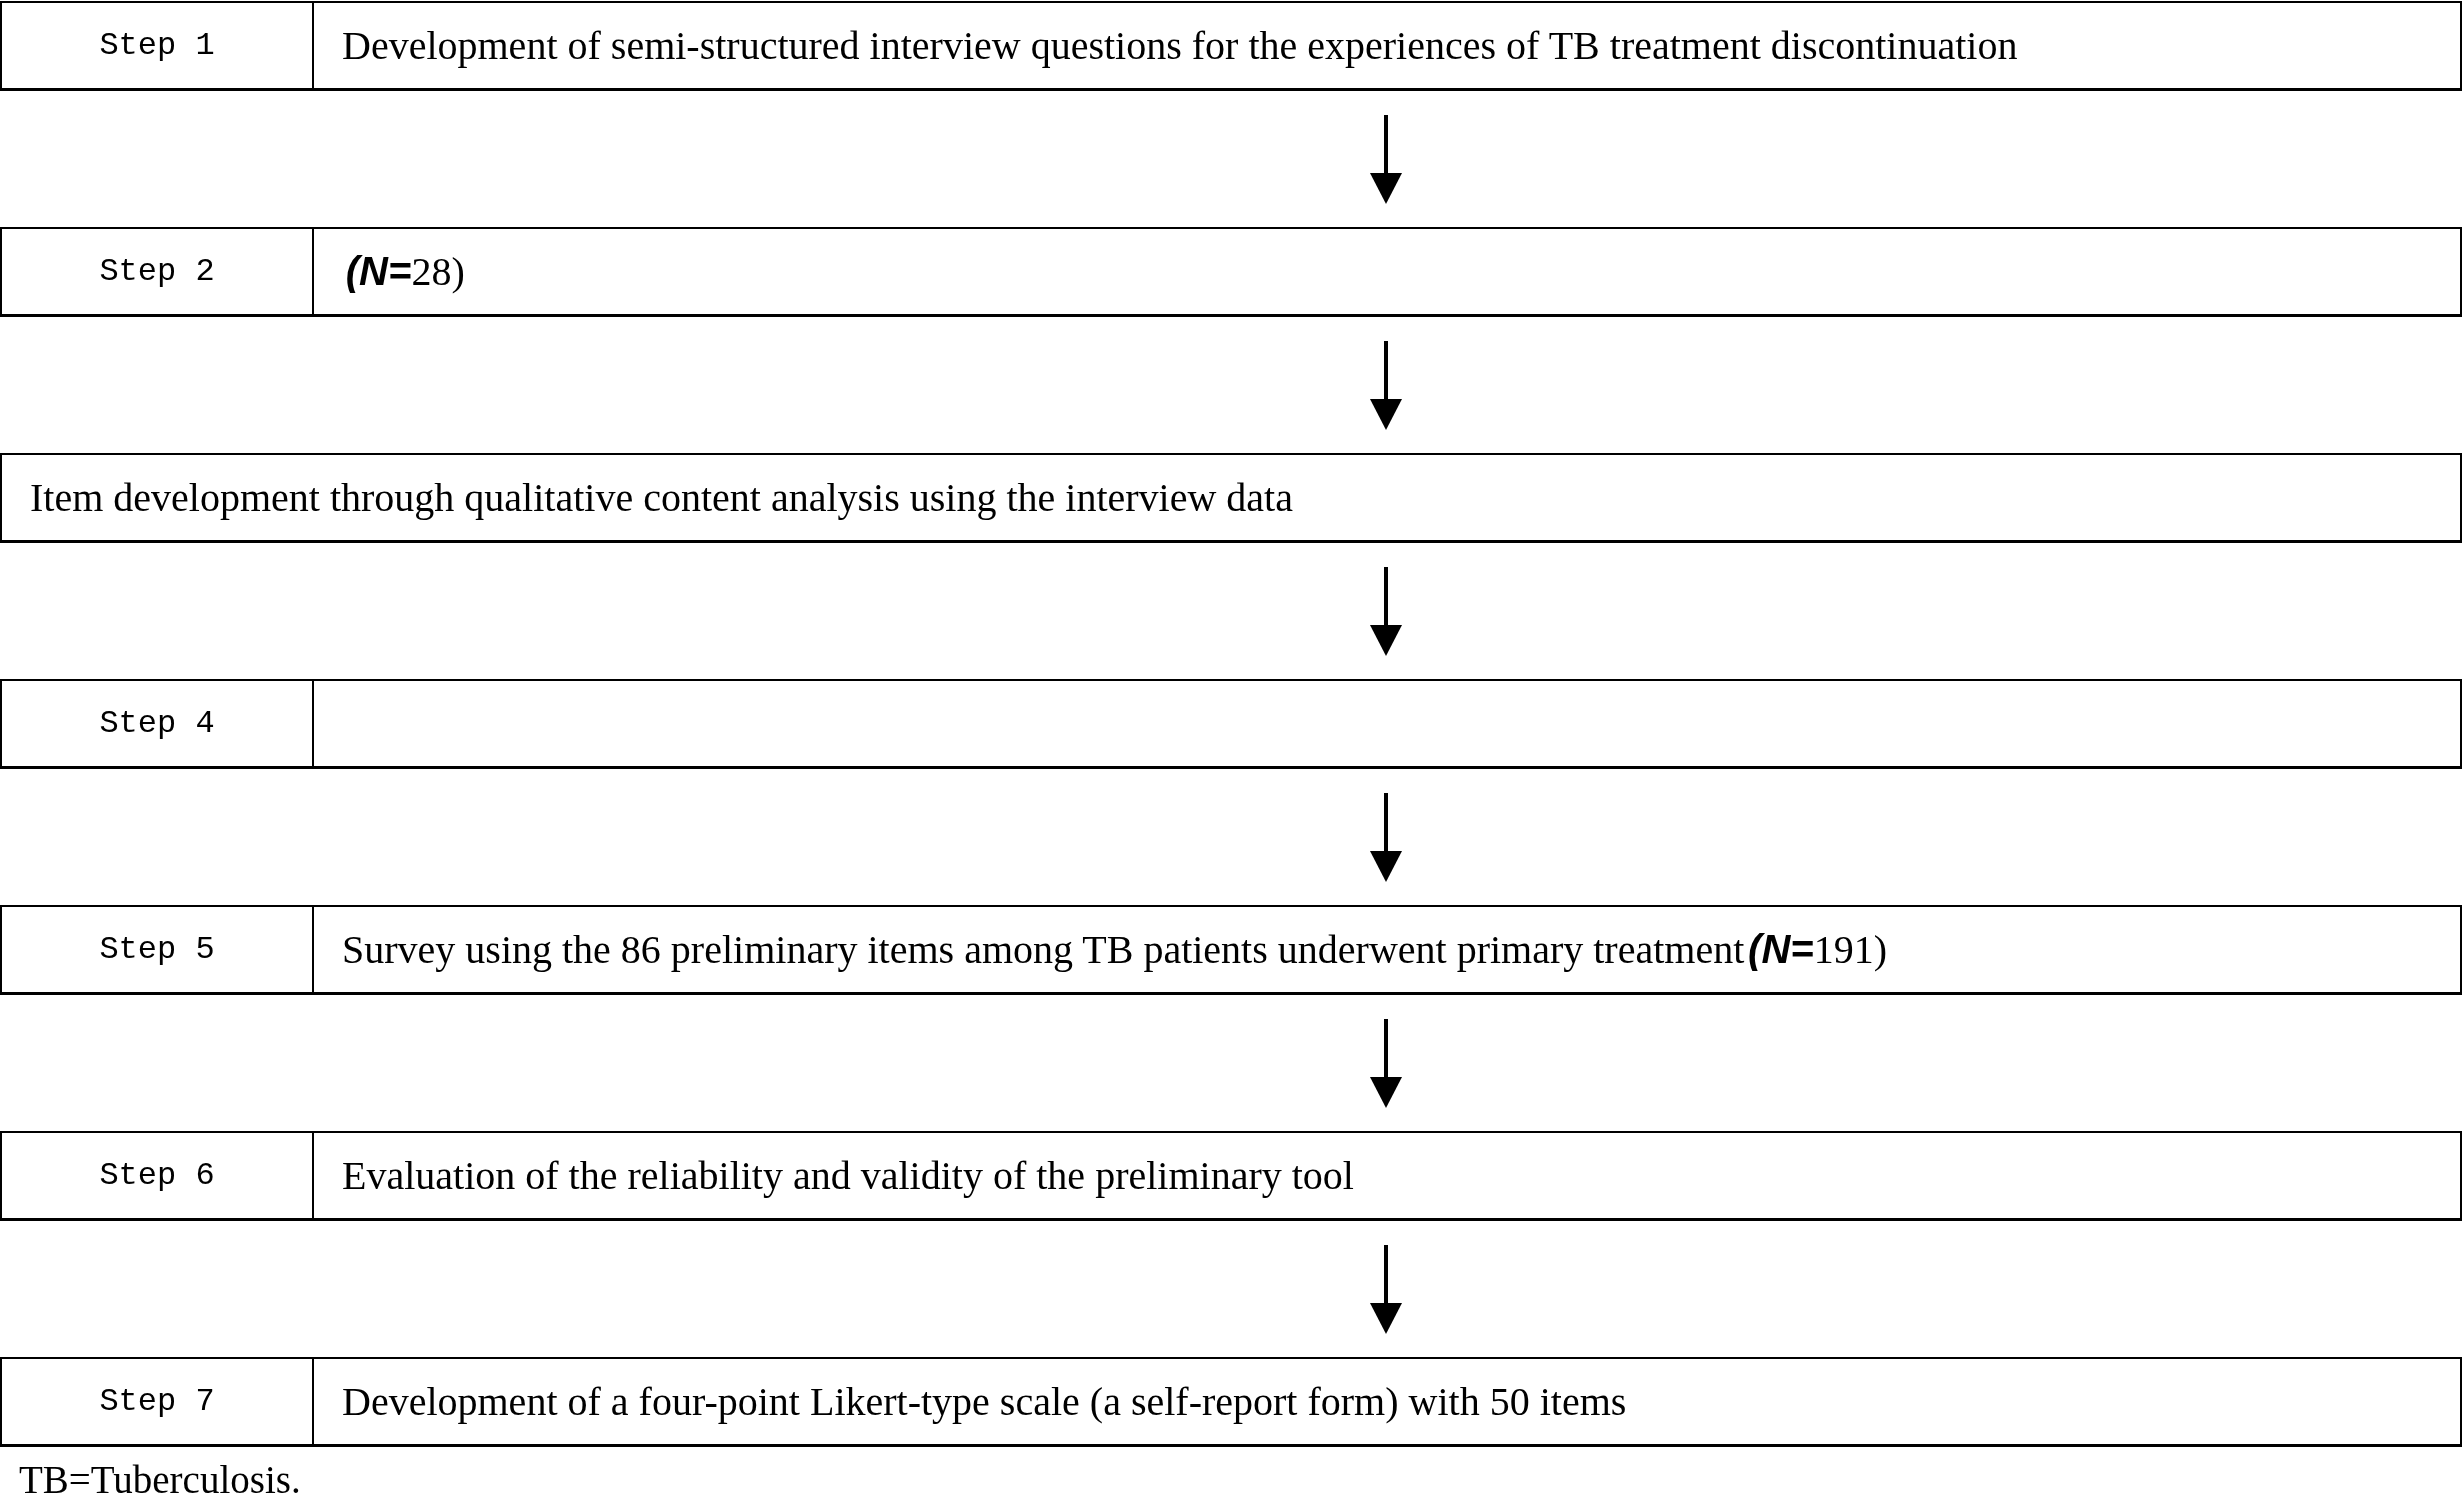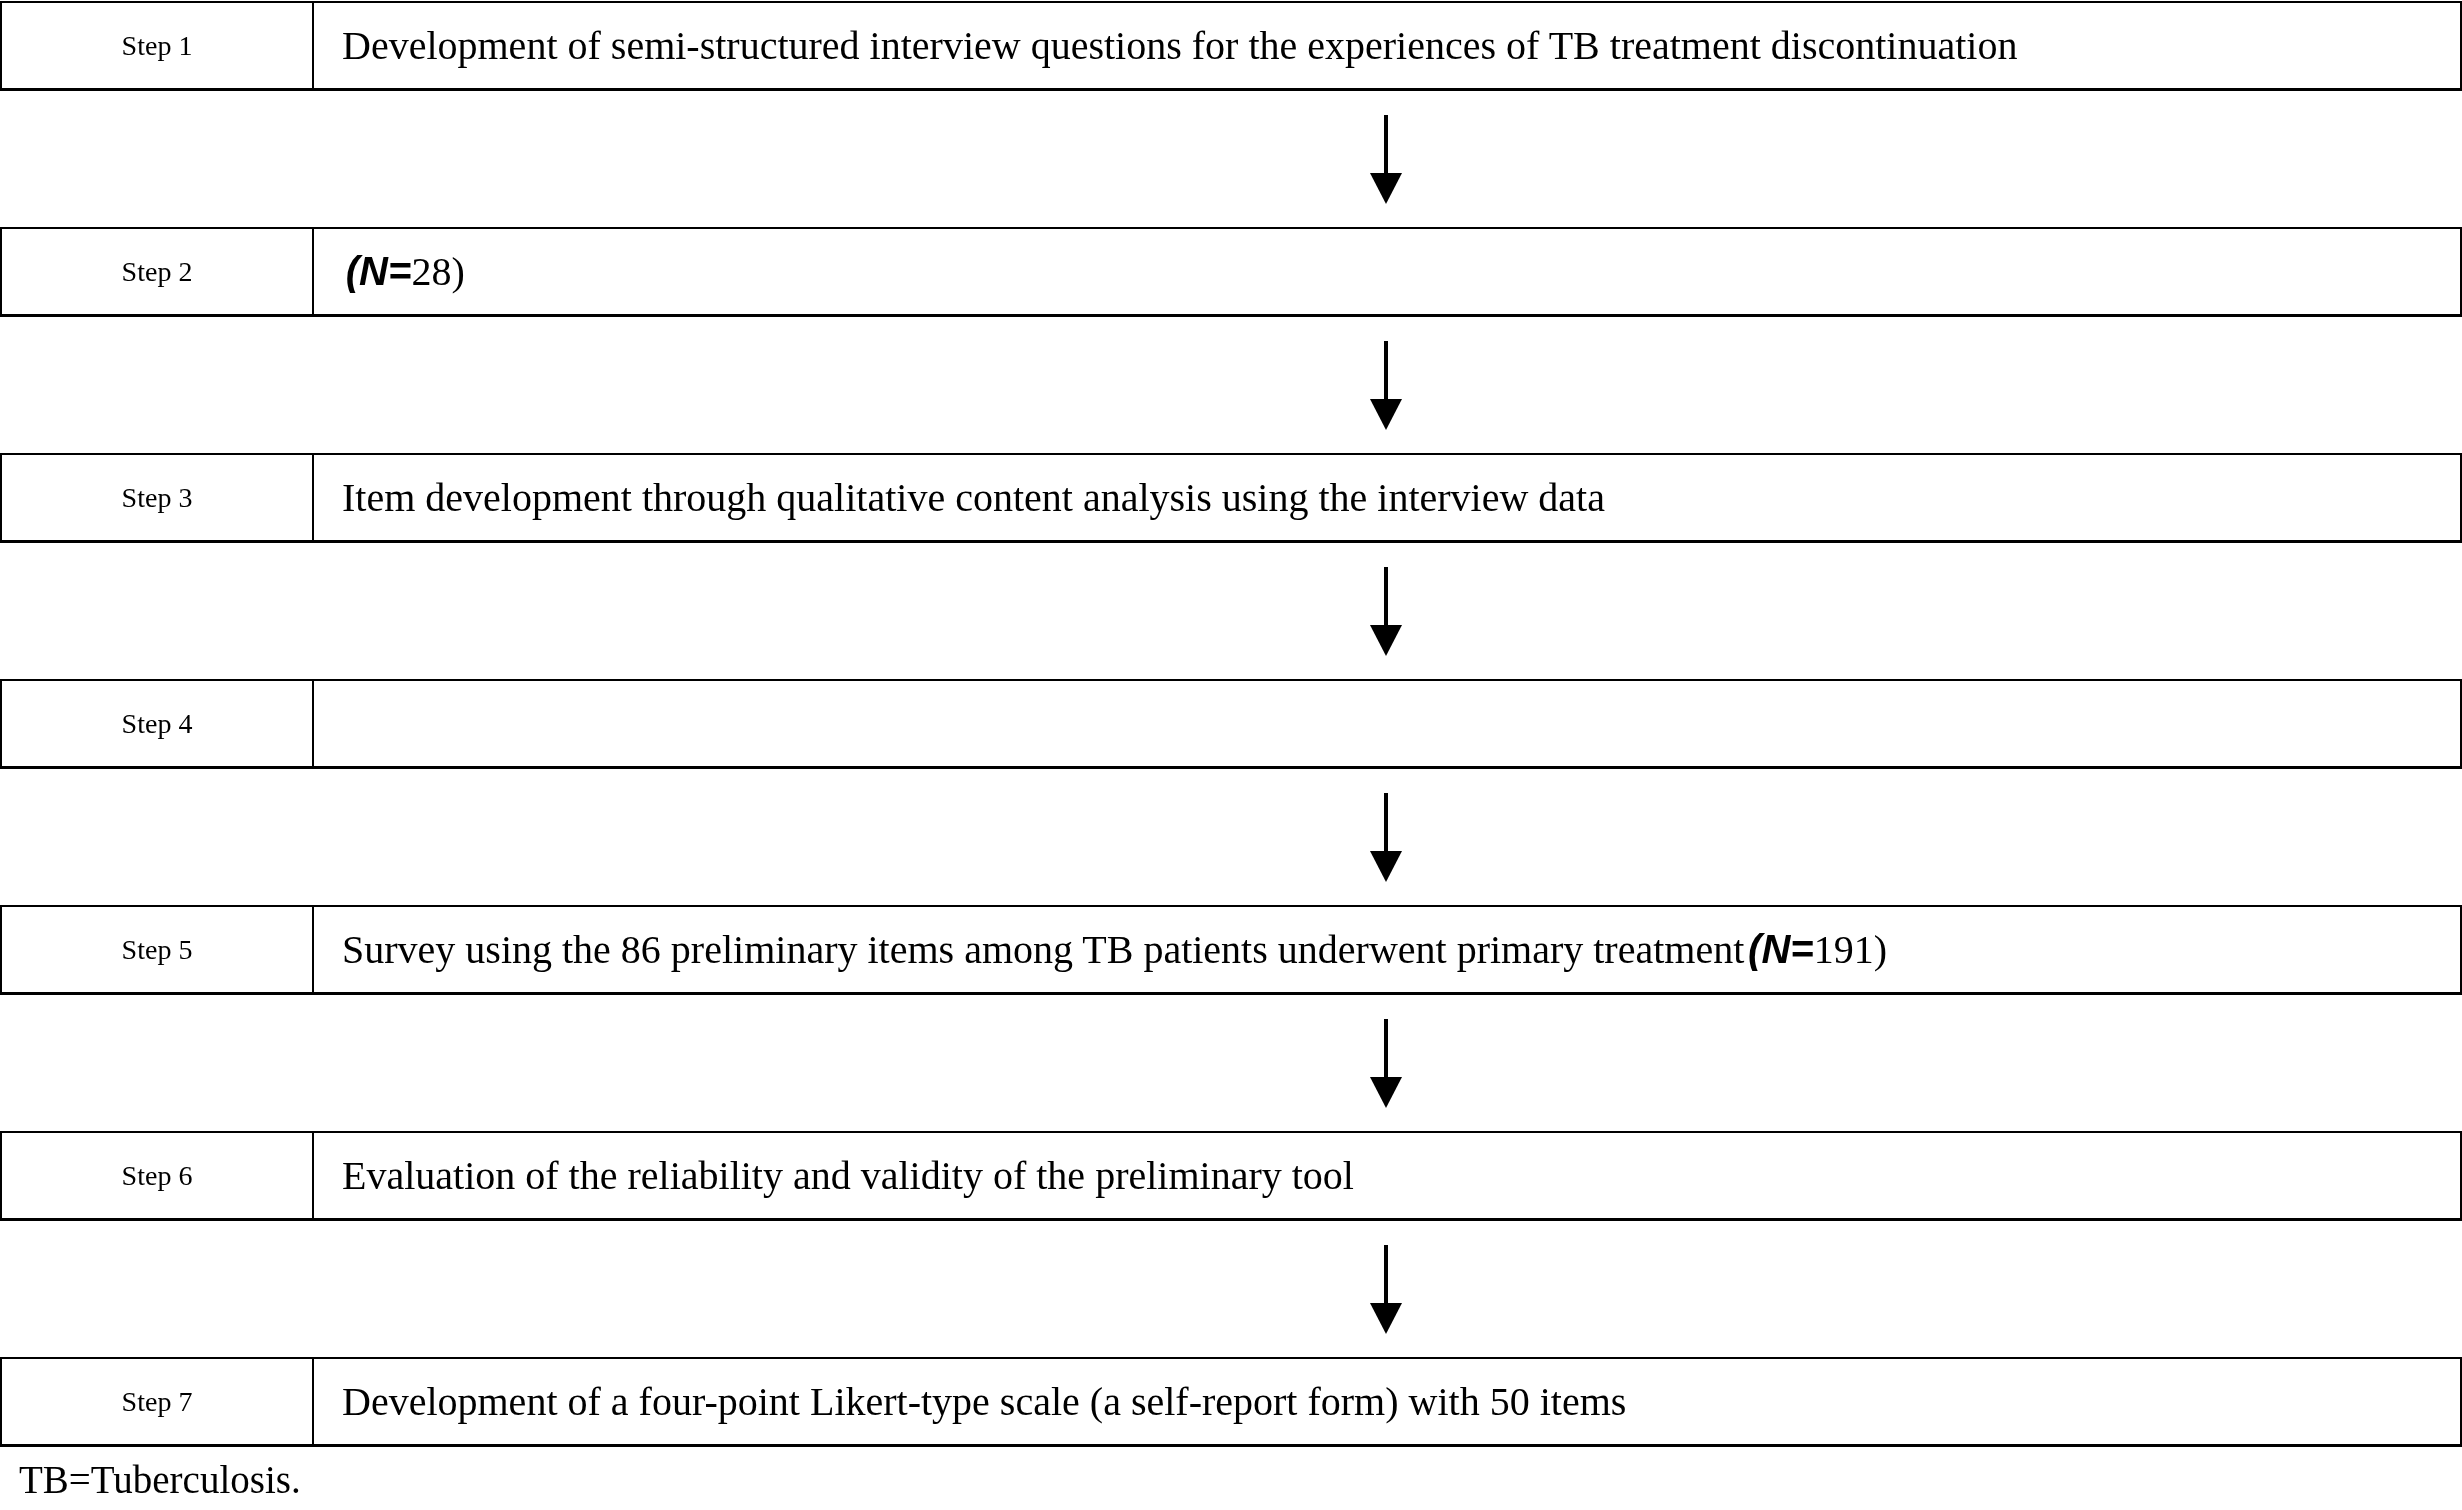--- a/index.html
+++ b/index.html
@@ -30,8 +30,9 @@
     display: flex;
     align-items: center;
     justify-content: center;
-    font-size: 28px;
+    font-size: 32px;
     white-space: nowrap;
+    font-family: Liberation Mono, monospace;
   }
   .step-desc-cell {
     flex: 1 1 auto;

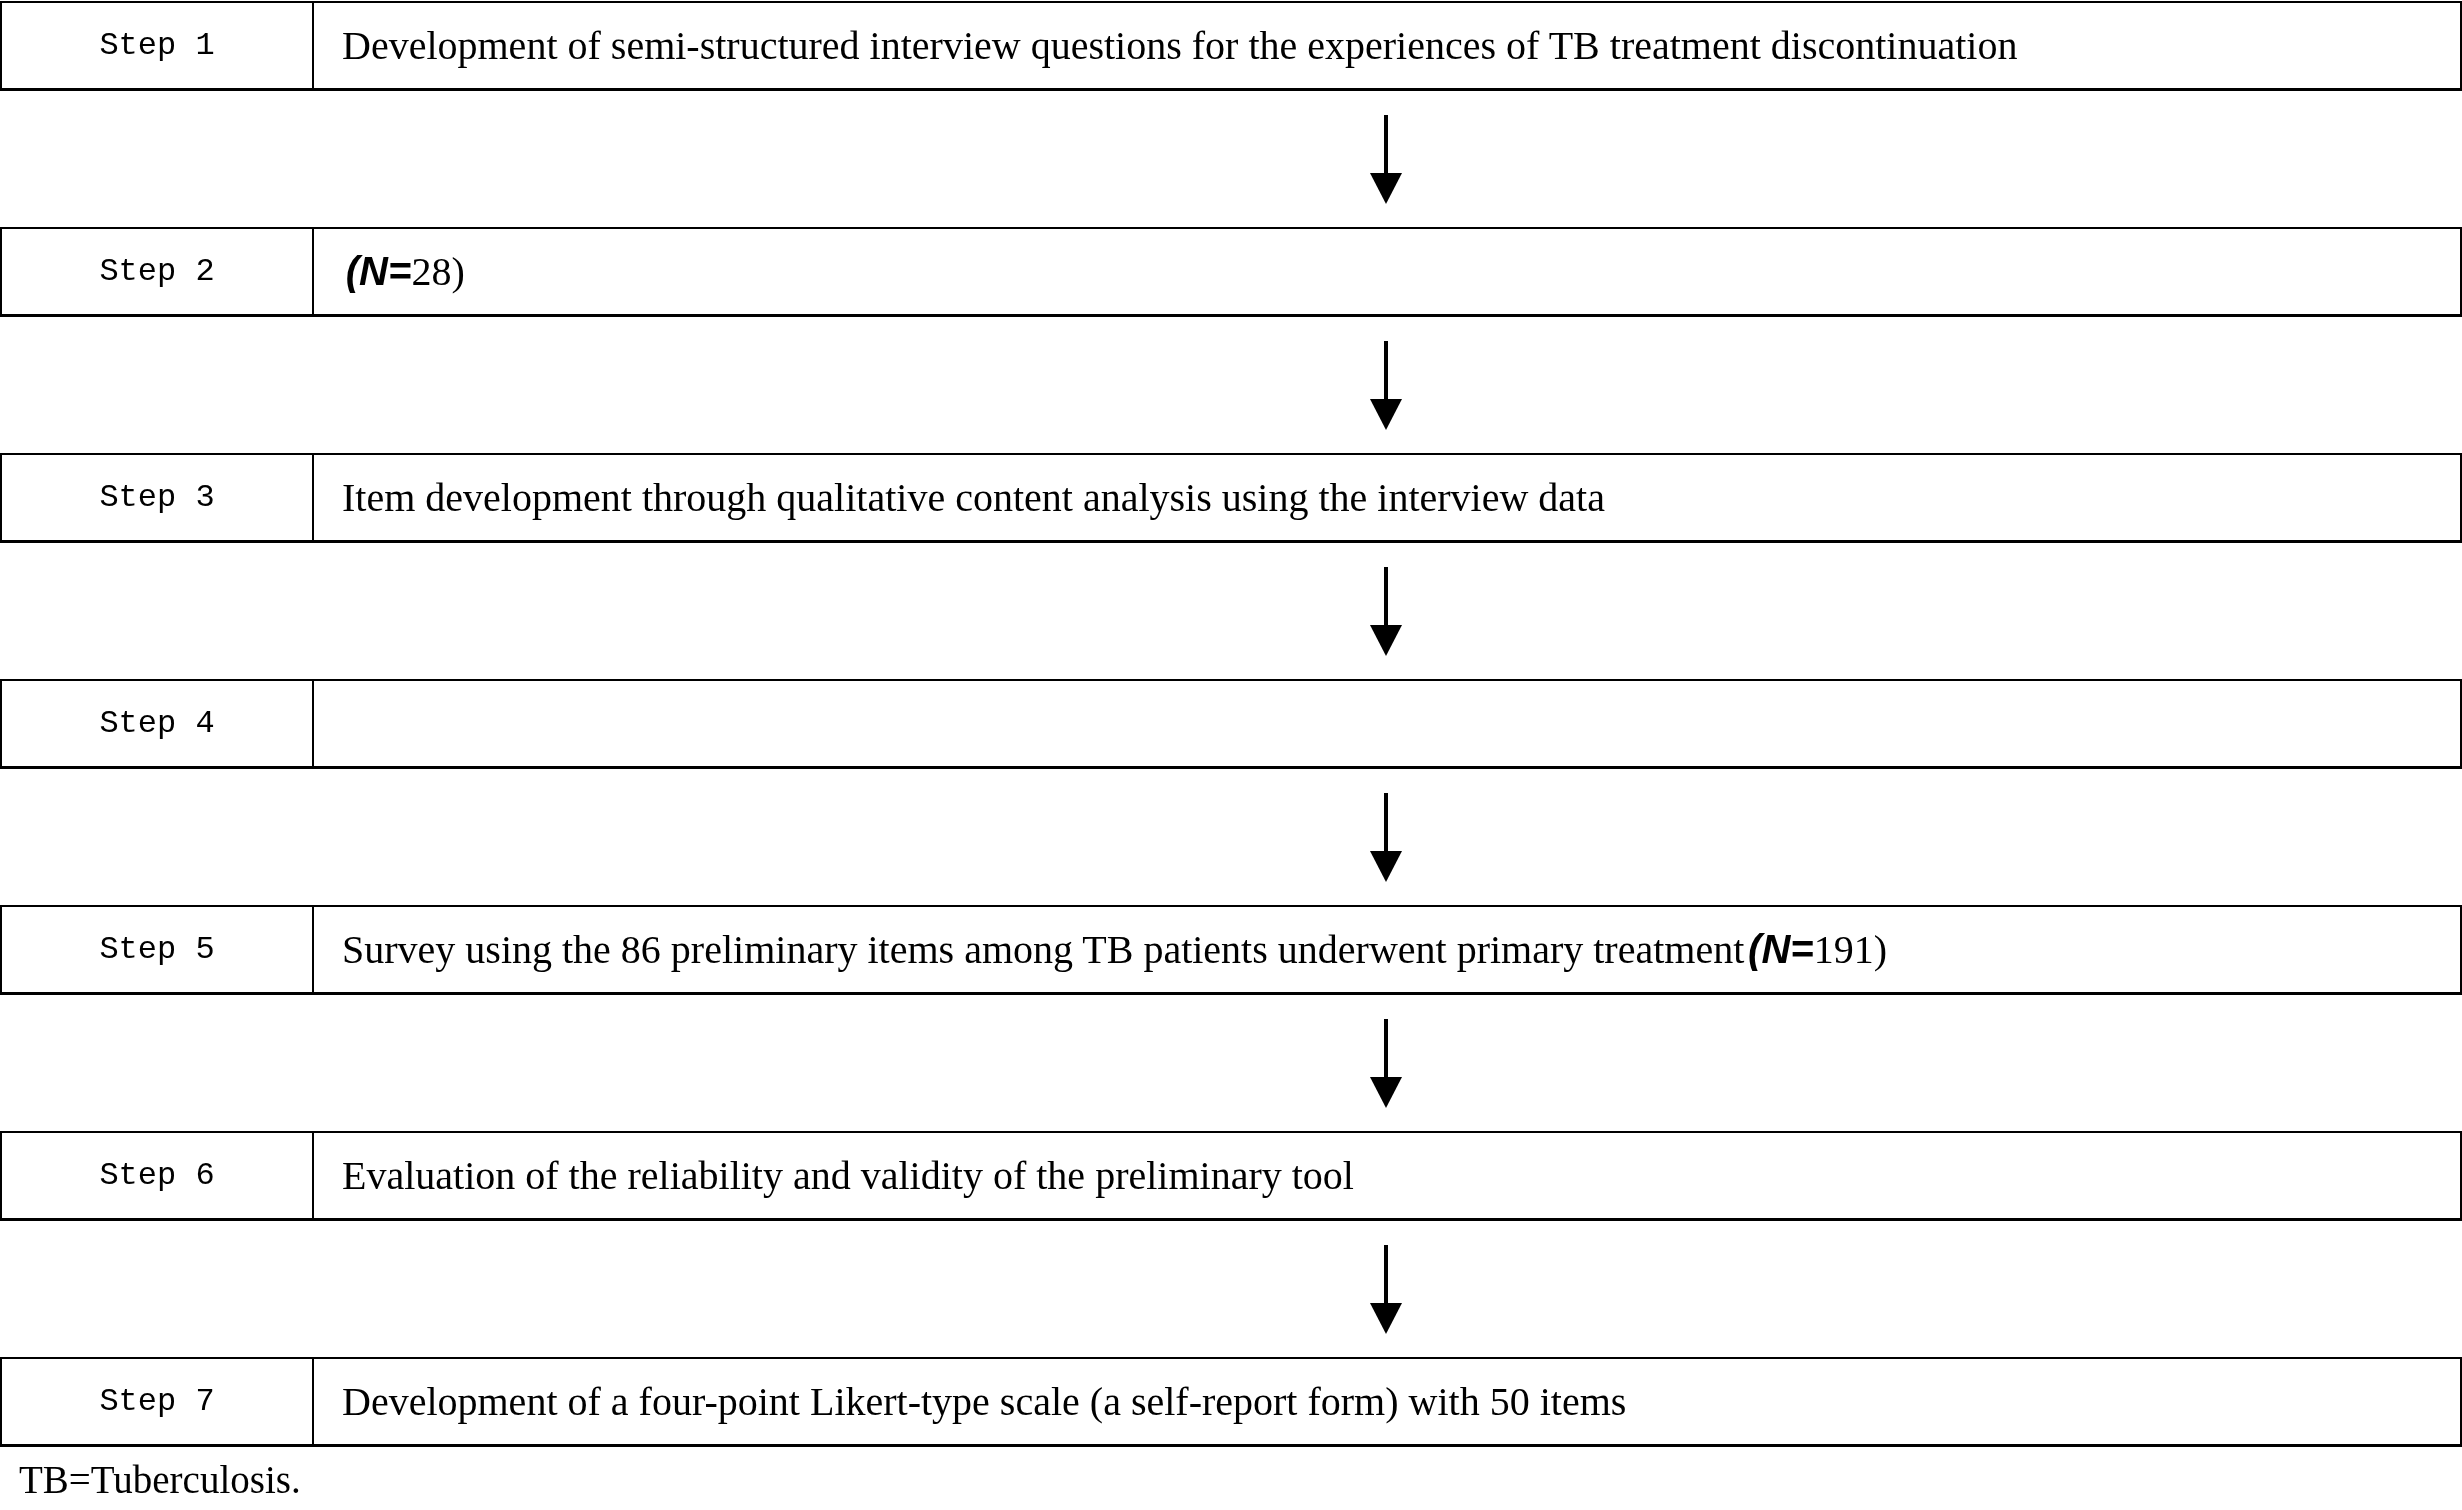--- a/index.html
+++ b/index.html
@@ -120,7 +120,6 @@
   </div>
 
   <div class="step-row">
-    <div class="step-label-cell">Step 3</div>
     <div class="step-desc-cell">
         <span>Item development through qualitative content analysis using the interview data</span>
         <span class="n-var"></span>

